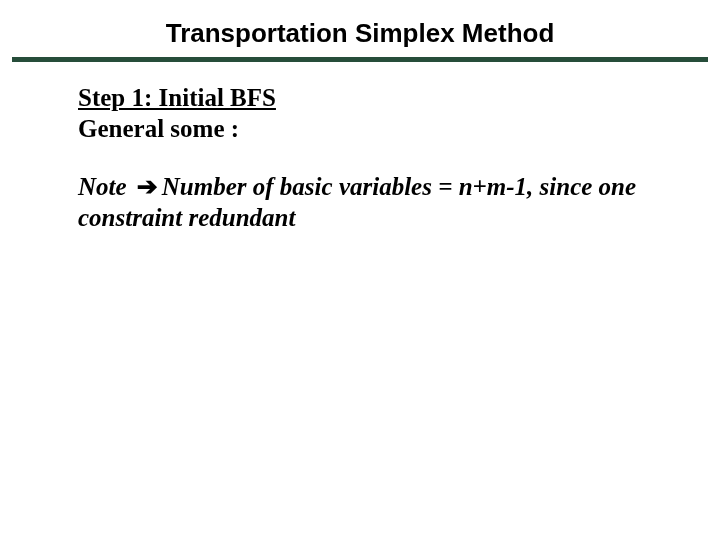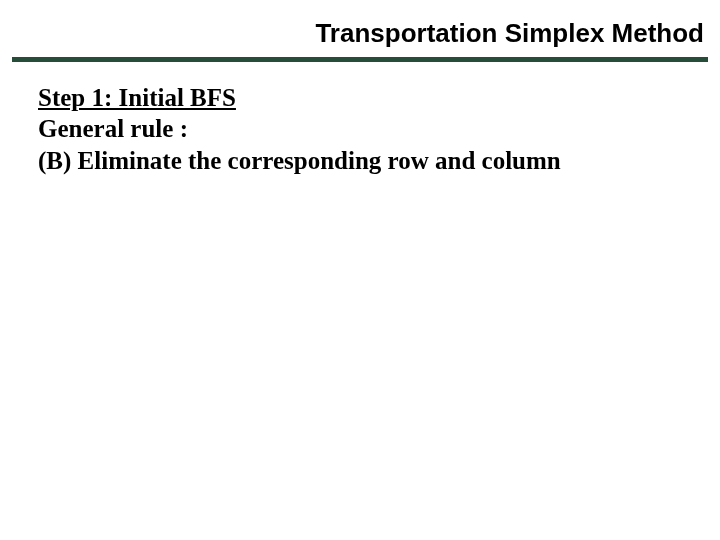--- a/index.html
+++ b/index.html
@@ -15,7 +15,7 @@
       font-family: Arial, Helvetica, sans-serif;
       font-weight: bold;
       font-size: 26px;
-      text-align: right;
+      text-align: center;
       padding: 0 16px 8px;
     }
     .rule {

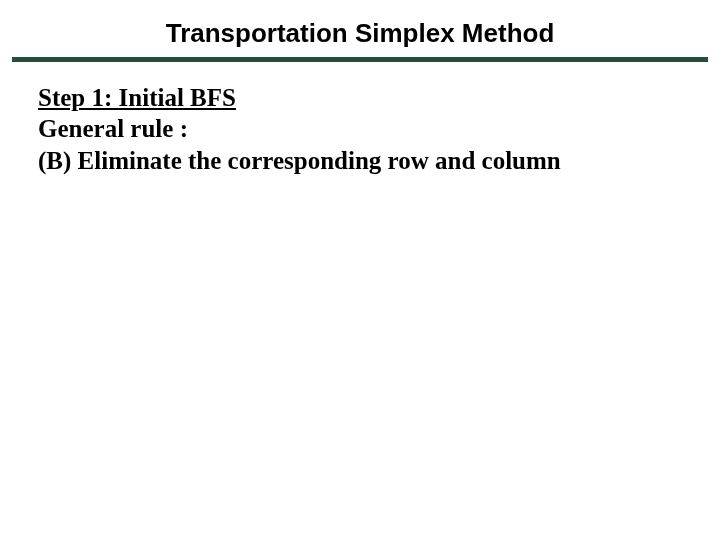--- a/index.html
+++ b/index.html
@@ -28,6 +28,7 @@
       font-size: 25px;
       font-weight: bold;
       line-height: 1.25;
+      margin-left: 40px;
     }
     .step-head {
       text-decoration: underline;

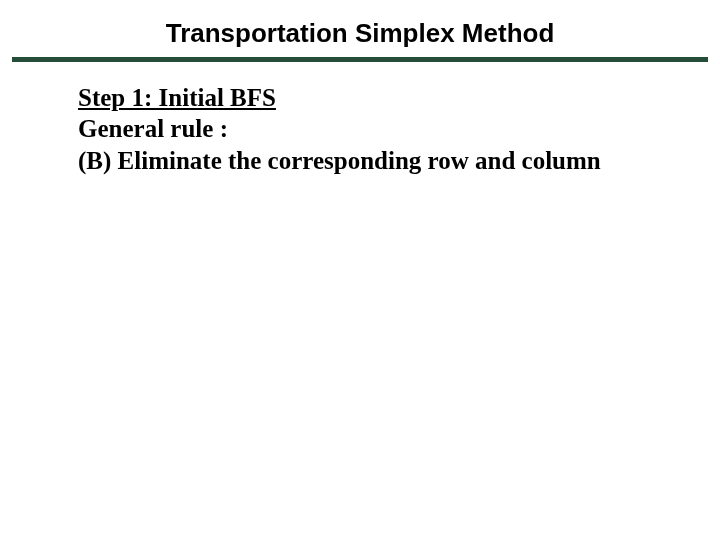--- a/index.html
+++ b/index.html
@@ -53,7 +53,7 @@
   <div>
     <span class="step-head">Step 1: Initial BFS</span>
   </div>
-  <div>General rule :</div>
+  <div>General some :</div>
   <div>(B) Eliminate the corresponding row and column</div>
 
 </div>

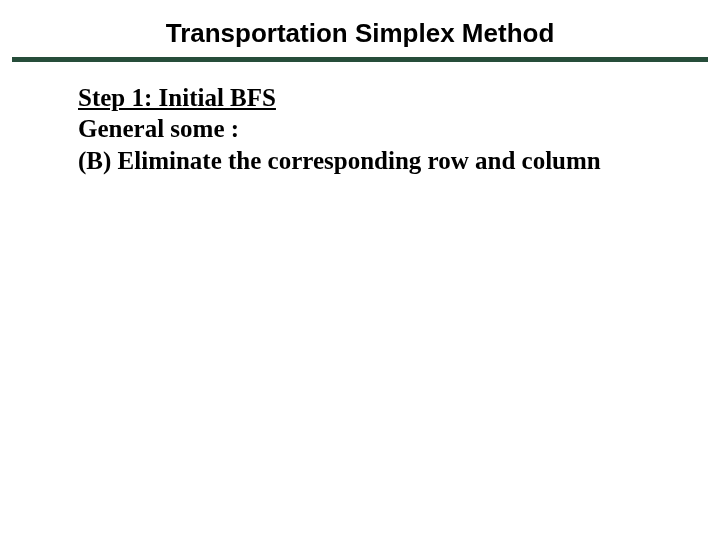--- a/index.html
+++ b/index.html
@@ -54,7 +54,6 @@
     <span class="step-head">Step 1: Initial BFS</span>
   </div>
   <div>General some :</div>
-  <div>(B) Eliminate the corresponding row and column</div>
 
 </div>
 

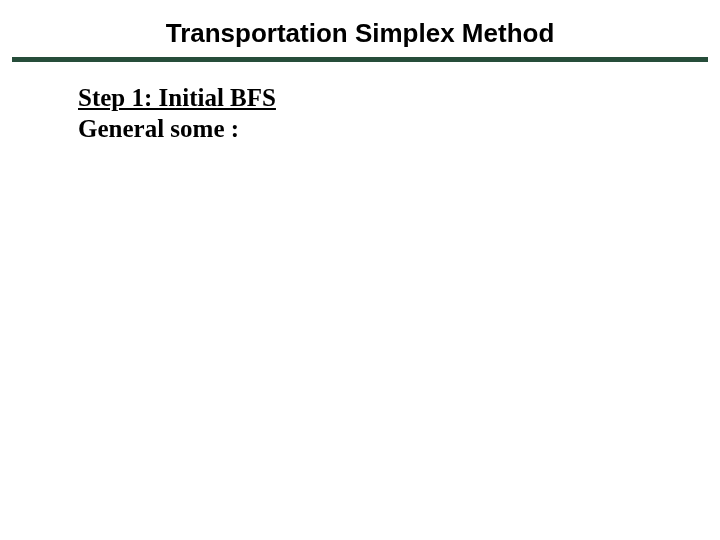--- a/index.html
+++ b/index.html
@@ -55,6 +55,10 @@
   </div>
   <div>General some :</div>
 
+  <div class="note-block">
+    <span>Note</span>
+    <span class="arrow">➔</span><span>Number of basic variables = n+m-1, since one constraint redundant</span>
+  </div>
 </div>
 
 </body></html>

